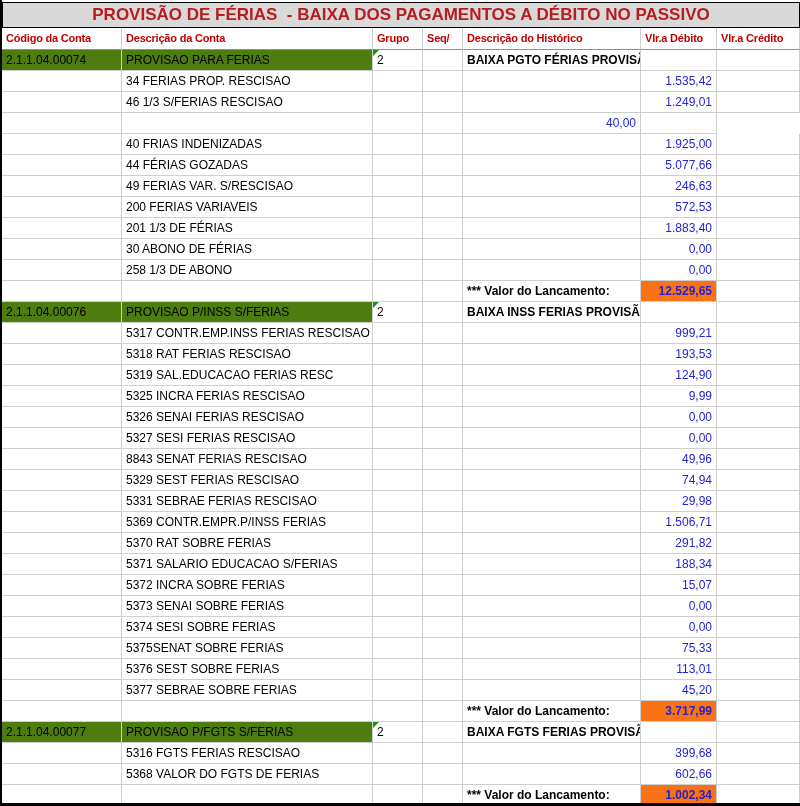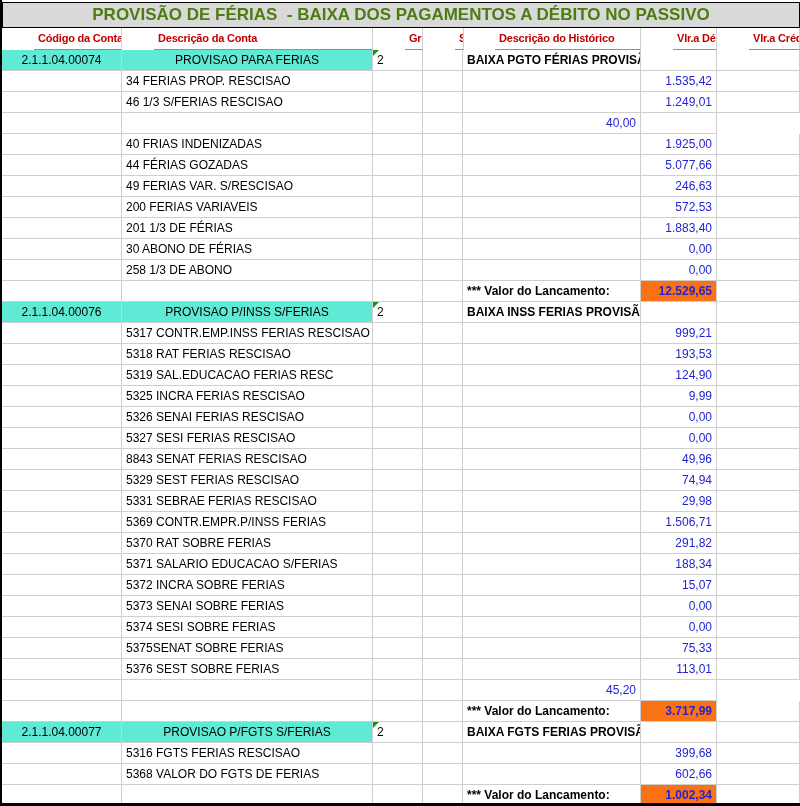--- a/index.html
+++ b/index.html
@@ -9,7 +9,7 @@
            border-left:2px solid #000; padding-top:2px; }
   .title-row { height:26px; }
   .title-cell { height:26px; background:#D9D9D9; border:1px solid #000;
-                color:#4d7c0f; font-weight:bold; font-size:17px; line-height:24px;
+                color:#b91c1c; font-weight:bold; font-size:17px; line-height:24px;
                 text-align:center; white-space:pre; overflow:hidden; }
   .header-row, .row { display:grid; grid-template-columns:120px 251px 50px 40px 178px 76px 1fr; }
   .header-row { height:22px; }

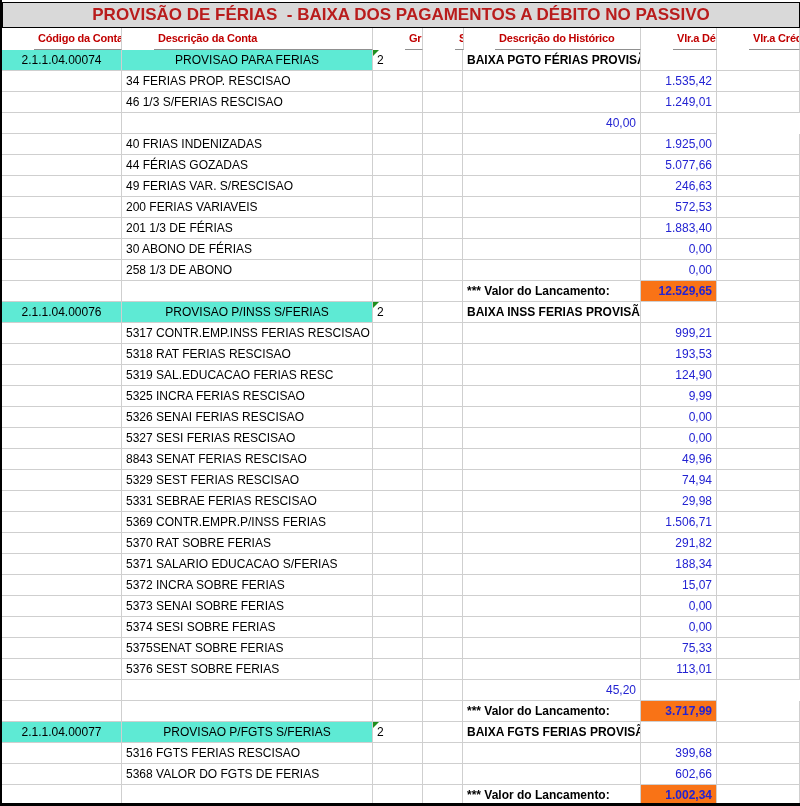--- a/index.html
+++ b/index.html
@@ -14,7 +14,7 @@
   .header-row, .row { display:grid; grid-template-columns:120px 251px 50px 40px 178px 76px 1fr; }
   .header-row { height:22px; }
   .header-row .cell { height:22px; line-height:21px; color:#C00000; font-weight:bold;
-                      font-size:11px; letter-spacing:-0.2px; border-bottom:1px solid #909090;margin-left:32px; }
+                      font-size:11px; letter-spacing:-0.2px; border-bottom:1px solid #909090; }
   .row { height:21px; }
   .cell { border-right:1px solid #CFCFCF; border-bottom:1px solid #CFCFCF;
           padding:0 4px; font-size:12px; line-height:20px; white-space:nowrap;

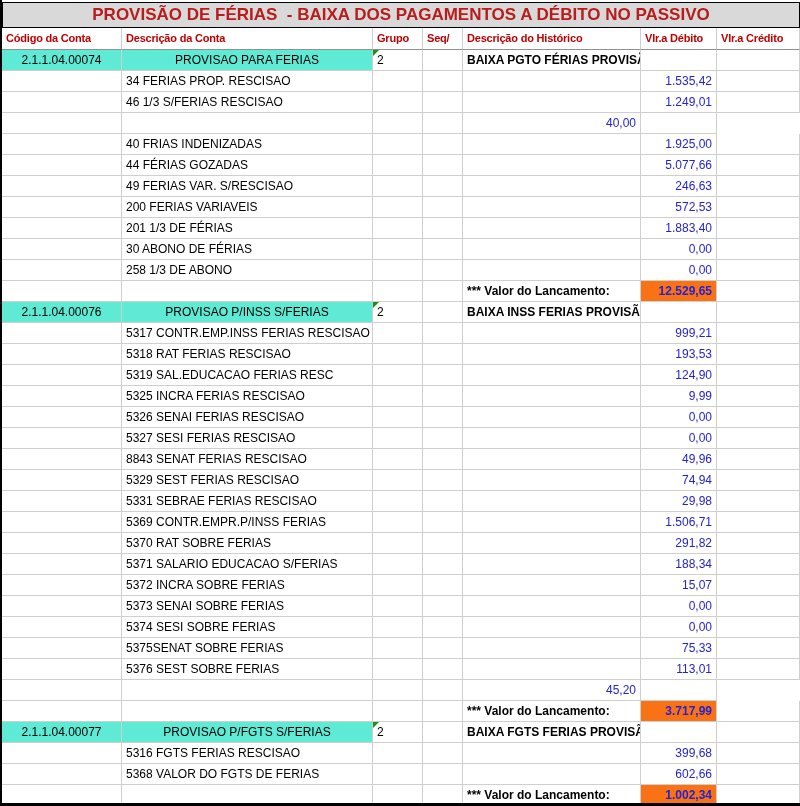--- a/index.html
+++ b/index.html
@@ -20,7 +20,7 @@
           padding:0 4px; font-size:12px; line-height:20px; white-space:nowrap;
           overflow:hidden; position:relative; color:#000; background:#fff; }
   .header-row .cell { background:#fff; }
-  .hl { background:#5eead4;text-align:center; }
+  .hl { background:#4d7c0f; }
   .num { text-align:right; color:#2323D2; }
   .hist-bold { font-weight:bold; }
   .total-label { font-weight:bold; }

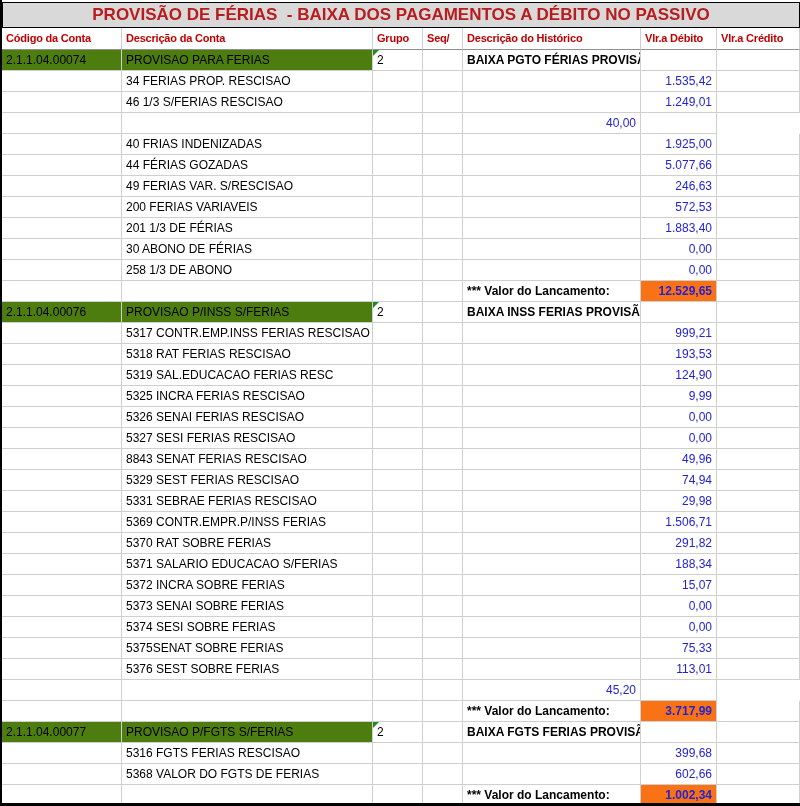--- a/index.html
+++ b/index.html
@@ -317,6 +317,7 @@
       </div>
       <div class="row">
         <div class="cell c-code"></div>
+        <div class="cell c-desc">5377 SEBRAE SOBRE FERIAS</div>
         <div class="cell c-grupo"></div>
         <div class="cell c-seq"></div>
         <div class="cell c-hist"></div>

